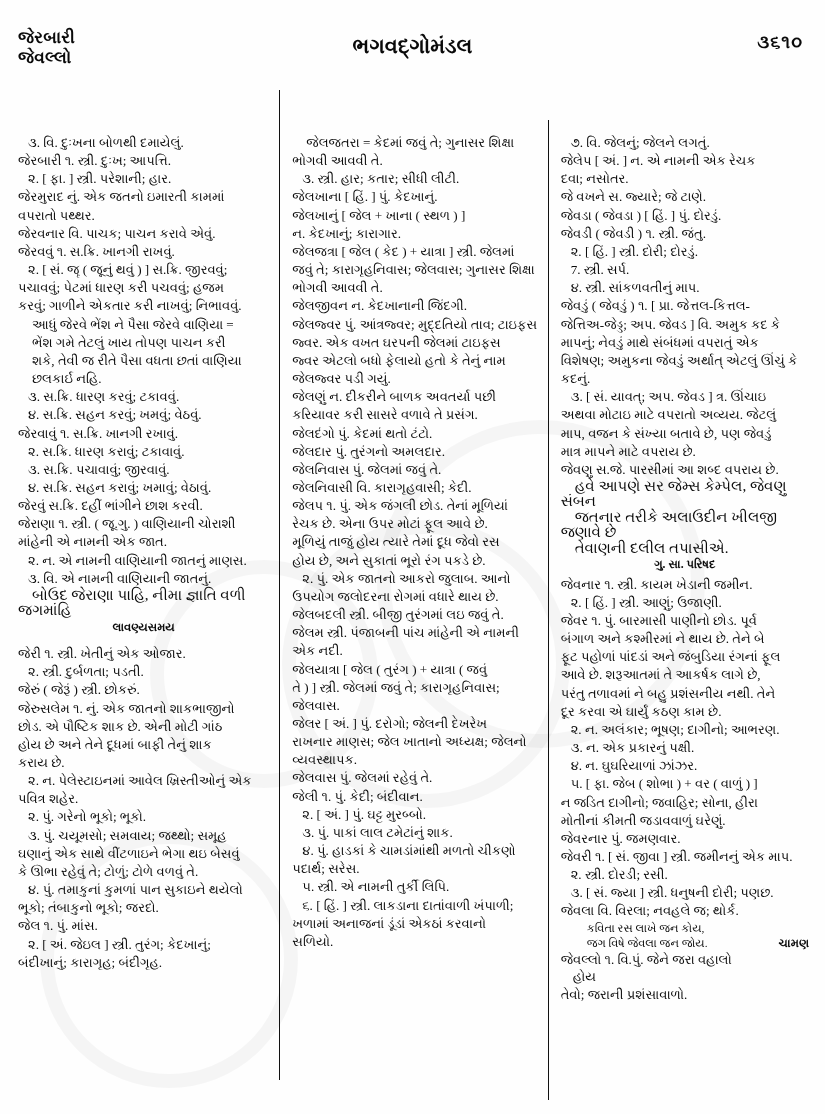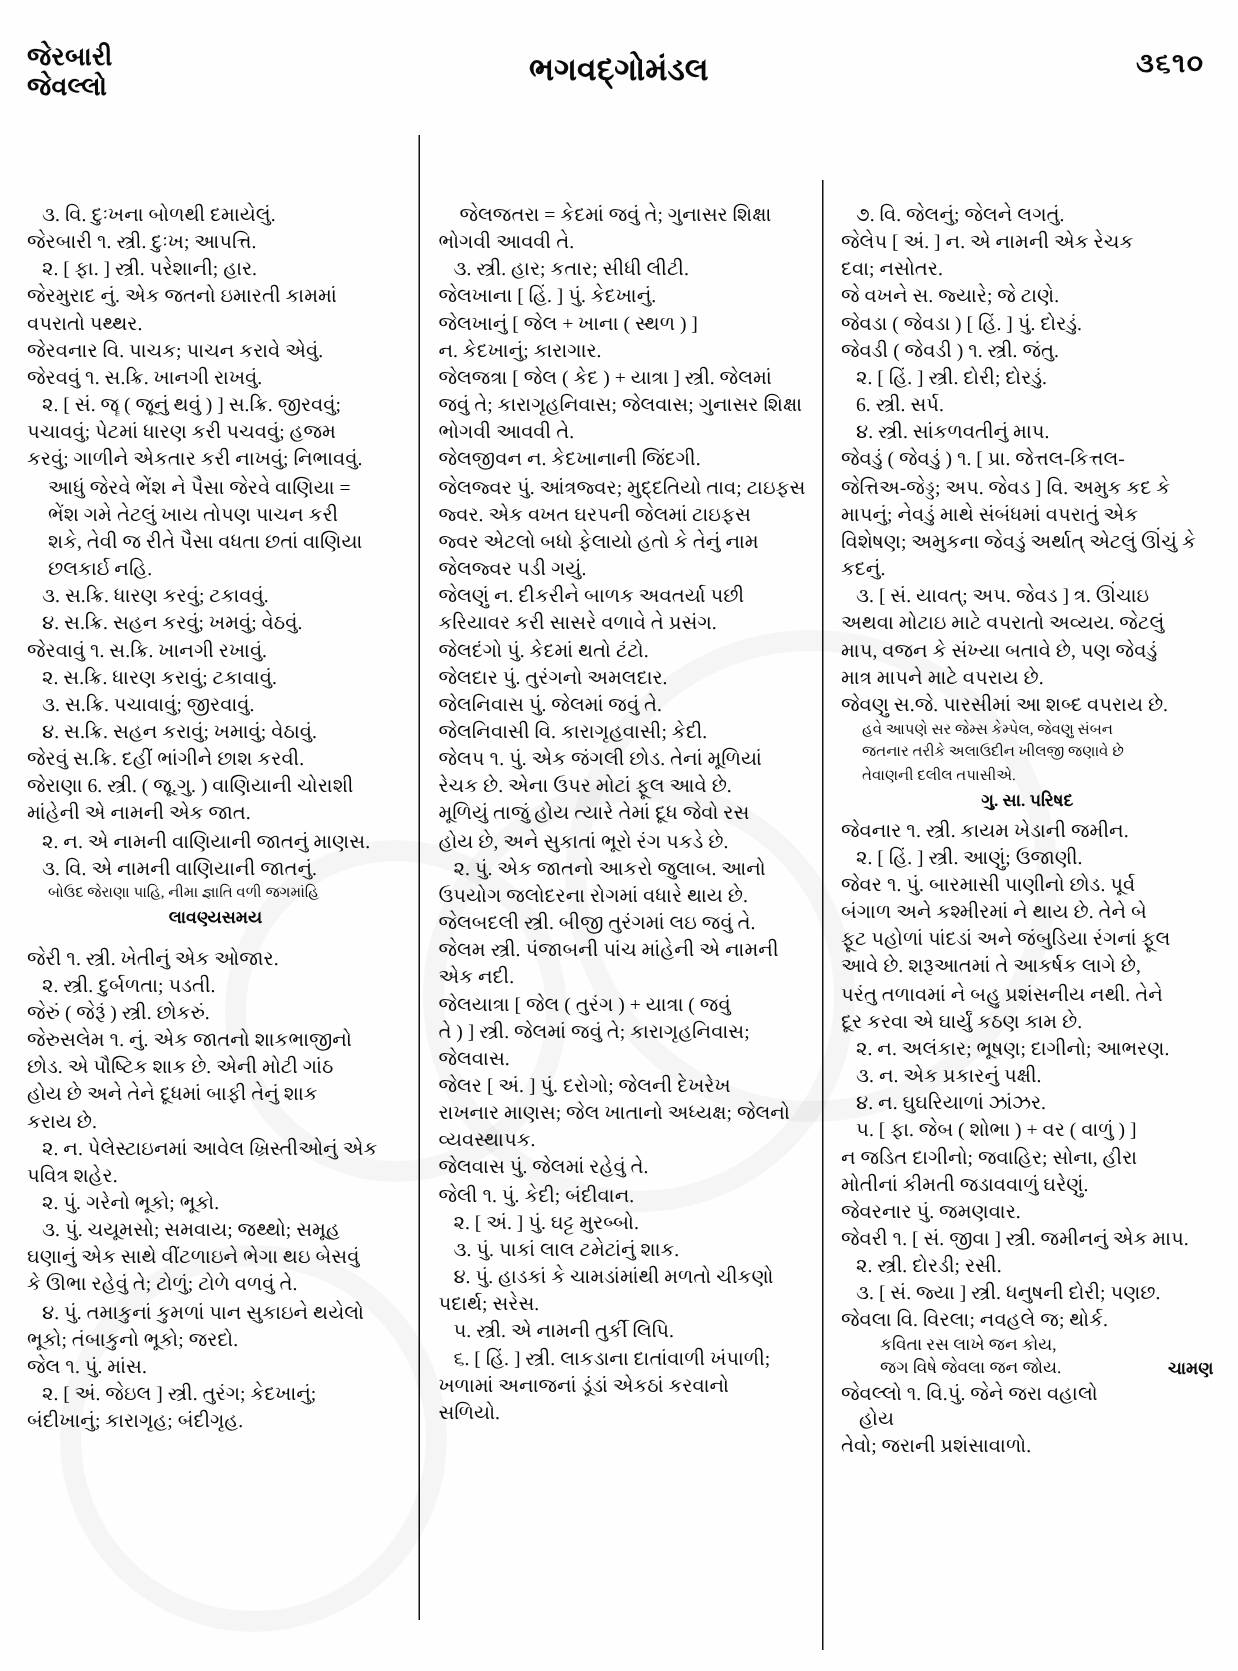--- a/index.html
+++ b/index.html
@@ -258,7 +258,7 @@
         <p class="entry">જેવડા ( જેવડા ) [ હિં. ] પું. દોરડું.</p>
         <p class="entry">જેવડી ( જેવડી ) ૧. સ્ત્રી. જંતુ.</p>
         <p class="sense">૨. [ હિં. ] સ્ત્રી. દોરી; દોરડું.</p>
-        <p class="sense">6. સ્ત્રી. સર્પ.</p>
+        <p class="sense">7. સ્ત્રી. સર્પ.</p>
         <p class="sense">૪. સ્ત્રી. સાંકળવતીનું માપ.</p>
         <p class="entry">જેવડું ( જેવડું ) ૧. [ પ્રા. જેત્તલ-કિત્તલ-</p>
         <p class="cont">જેત્તિઅ-જેડ્ડ; અપ. જેવડ ] વિ. અમુક કદ કે</p>

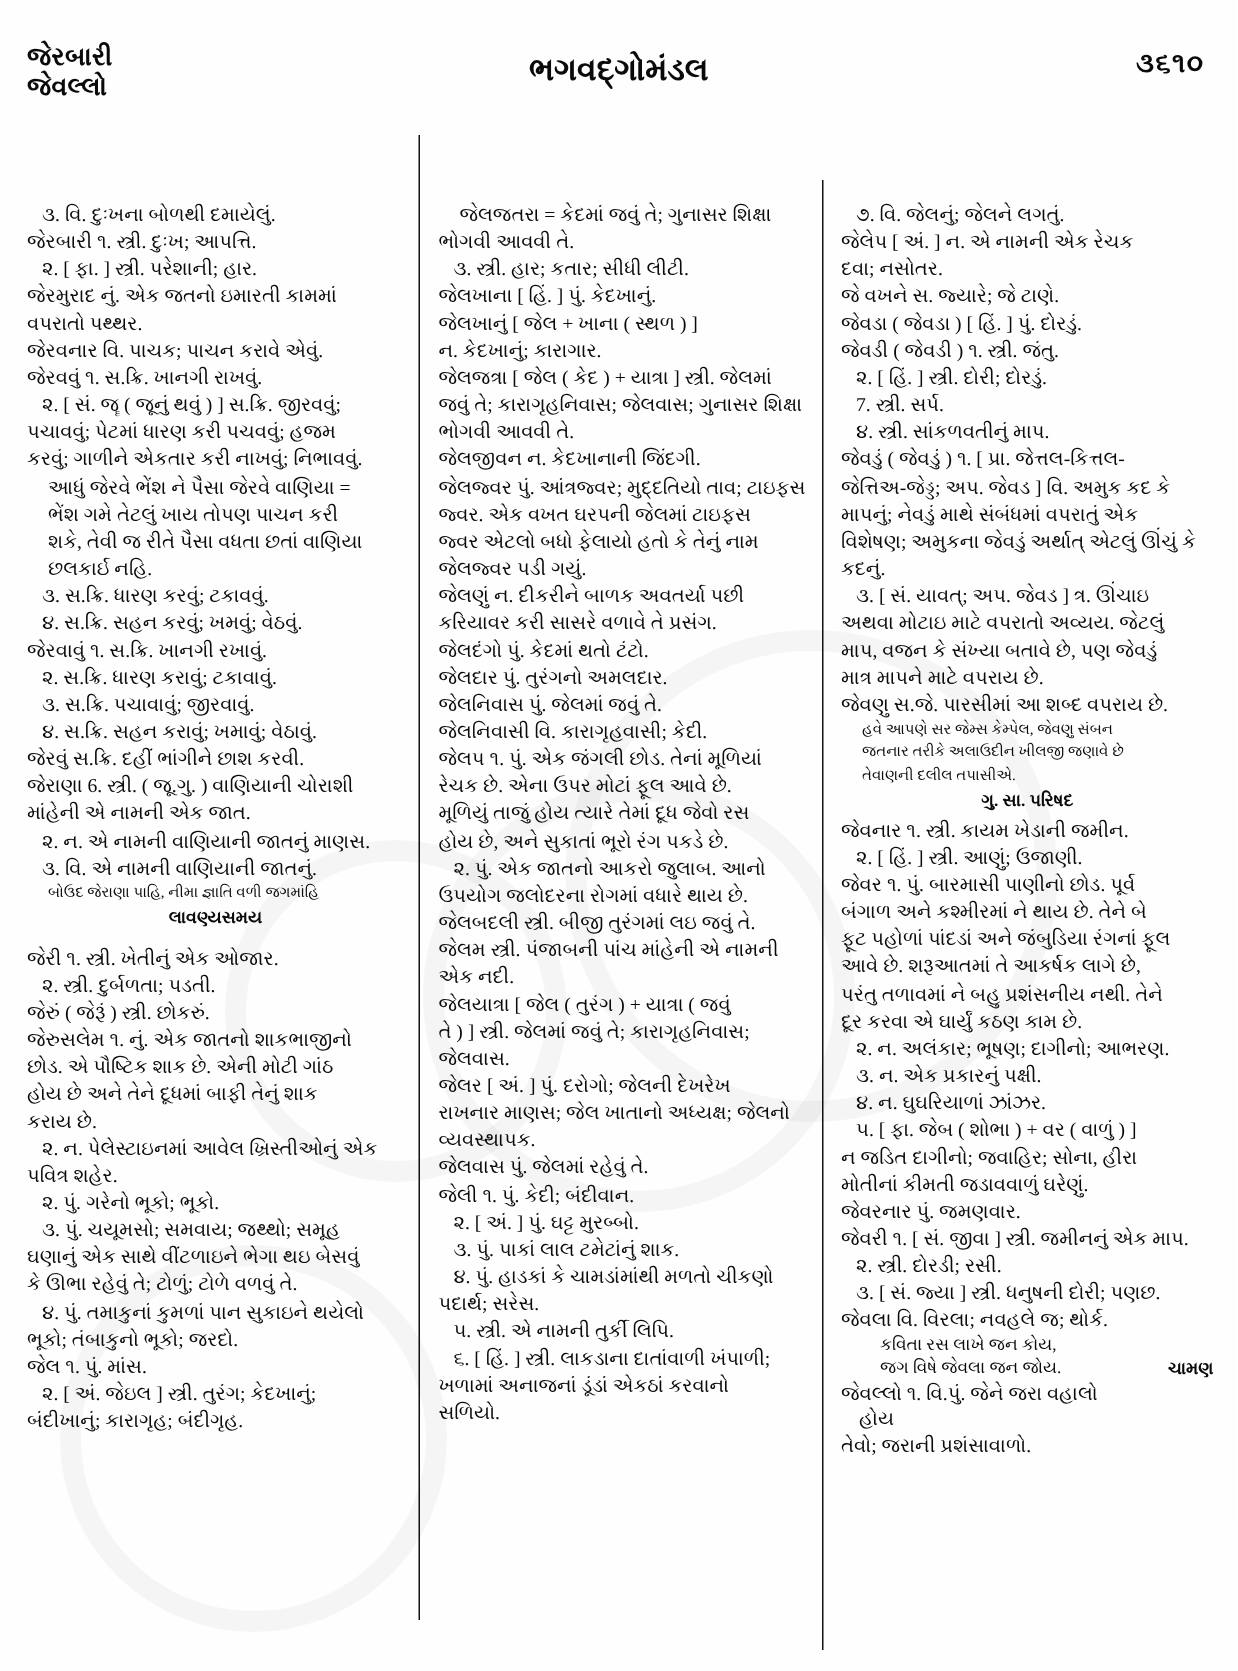--- a/index.html
+++ b/index.html
@@ -114,7 +114,7 @@
     text-indent: 14px;
   }
   .quote {
-    font-size: 10px;
+    font-size: 15px;
     line-height: 15.5px;
     margin: 0;
     text-indent: 14px;

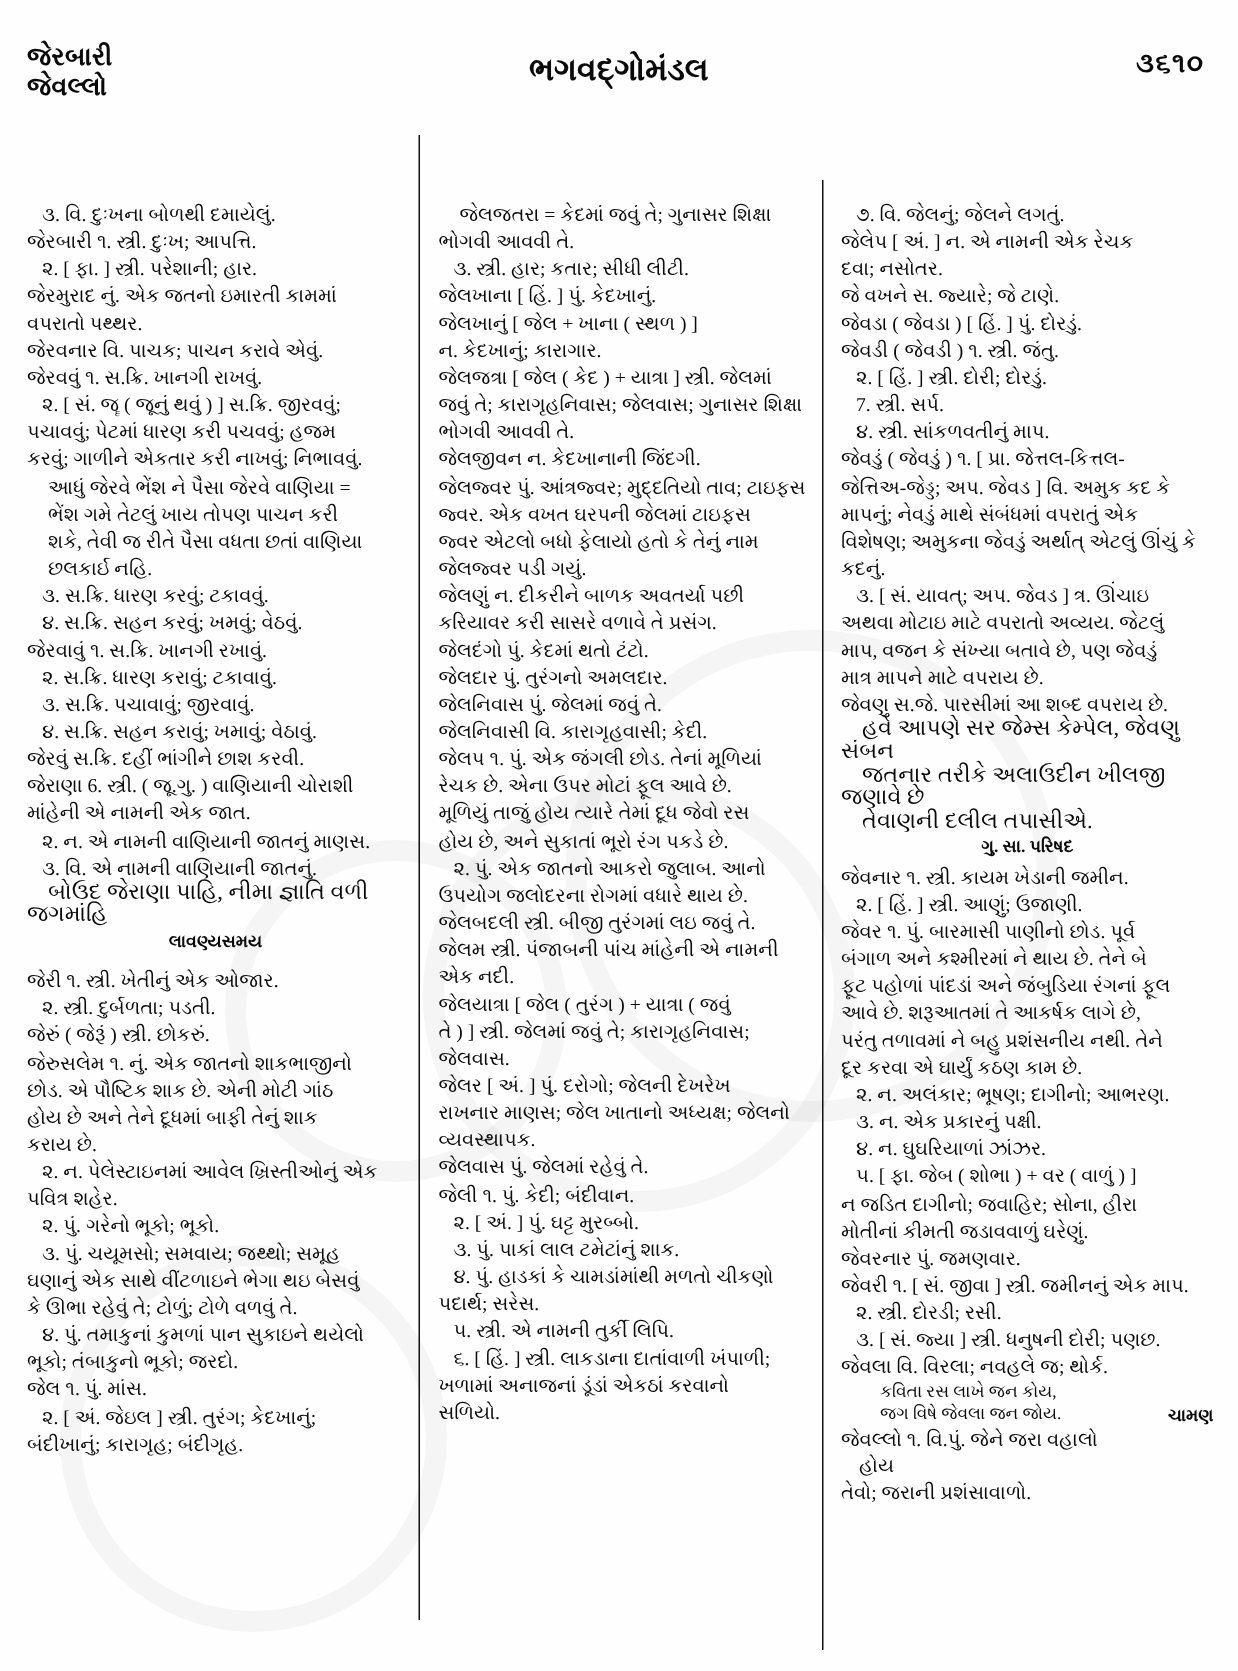--- a/index.html
+++ b/index.html
@@ -175,7 +175,7 @@
         <p class="sense">૩. સ.ક્રિ. પચાવાવું; જીરવાવું.</p>
         <p class="sense">૪. સ.ક્રિ. સહન કરાવું; ખમાવું; વેઠાવું.</p>
         <p class="entry">જેરવું સ.ક્રિ. દહીં ભાંગીને છાશ કરવી.</p>
-        <p class="entry">જેરાણા 6. સ્ત્રી. ( જૂ.ગુ. ) વાણિયાની ચોરાશી</p>
+        <p class="entry">જેરાણા ૧. સ્ત્રી. ( જૂ.ગુ. ) વાણિયાની ચોરાશી</p>
         <p class="cont">માંહેની એ નામની એક જાત.</p>
         <p class="sense">૨. ન. એ નામની વાણિયાની જાતનું માણસ.</p>
         <p class="sense">૩. વિ. એ નામની વાણિયાની જાતનું.</p>

